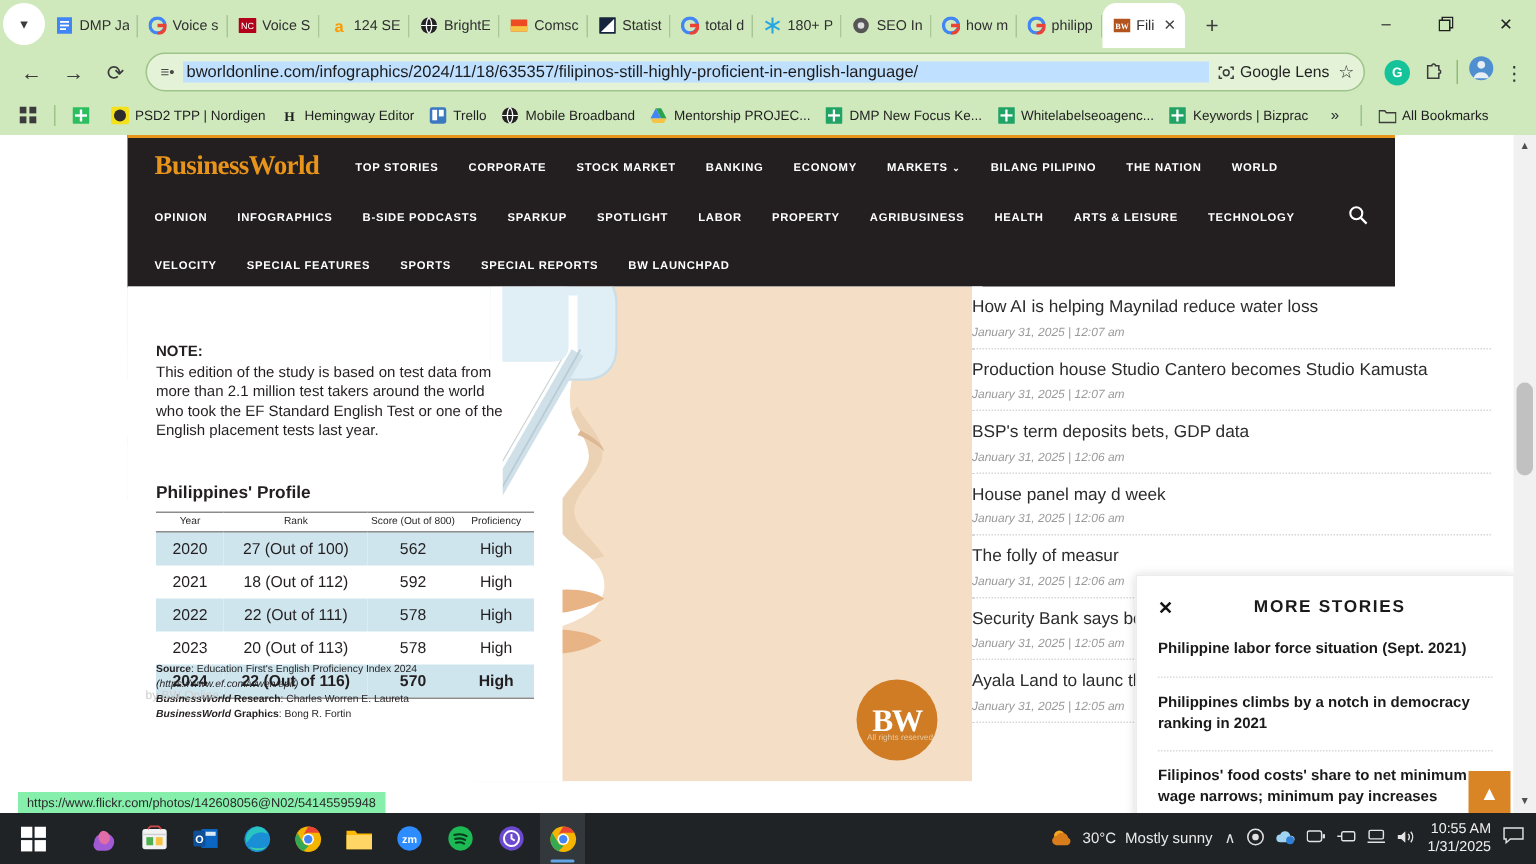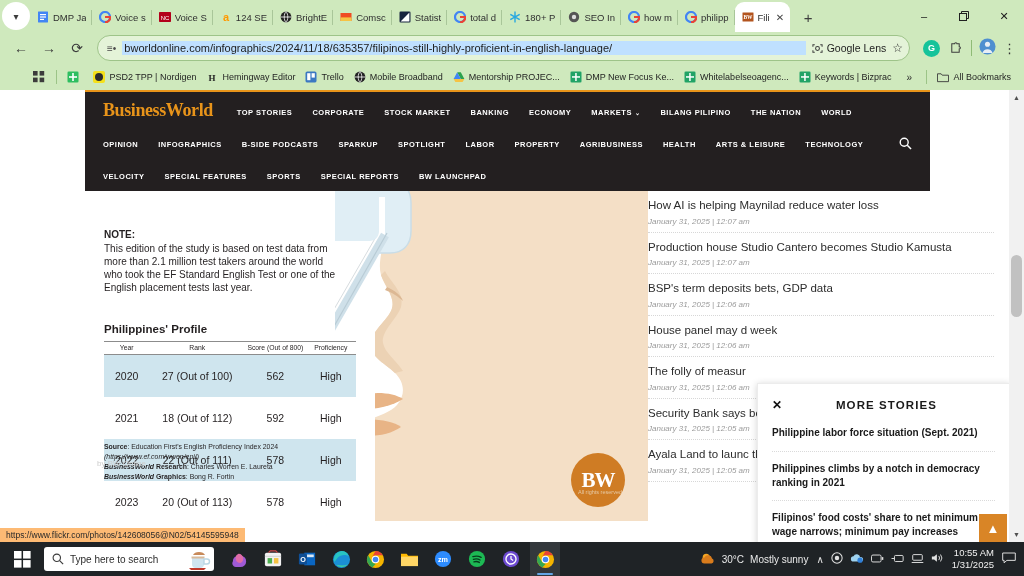--- a/index.html
+++ b/index.html
@@ -63,7 +63,7 @@
   .divider-v { width:1px; height:16px; background:#8fbb76; }
   .kebab { font-size:13px; color:#303030; letter-spacing:0; }
 
-  .bookmarks { height:26px; display:flex; align-items:center; padding:0 8px; gap:2px; font-size:9px; color:#1f1f1f;margin-left:20px; }
+  .bookmarks { height:26px; display:flex; align-items:center; padding:0 8px; gap:2px; font-size:9px; color:#1f1f1f; }
   .bm { display:flex; align-items:center; gap:4px; padding:2px 5px; white-space:nowrap; border-radius:4px; }
   .bmsep { width:1px; height:14px; background:#9cc487; margin:0 4px; }
   .chev-more { padding:0 8px; font-size:10px; color:#2a2a2a; }

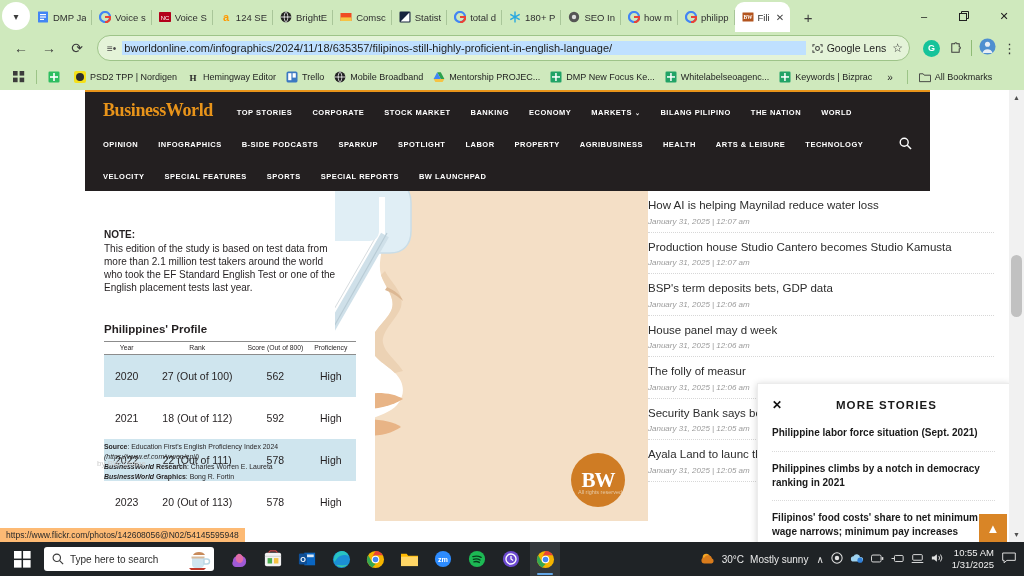--- a/index.html
+++ b/index.html
@@ -93,7 +93,7 @@
   .ptable { position:absolute; left:19px; top:150px; width:252px; border-collapse:collapse; }
   .ptable th { font-size:6.8px; font-weight:normal; color:#231f20; padding:2px 0 2.5px; text-align:center;
                border-top:1px solid #8c8c8c; border-bottom:1px solid #8c8c8c; }
-  .ptable td { font-size:10.5px; color:#231f20; padding:15px 0; text-align:center; }
+  .ptable td { font-size:10.5px; color:#231f20; padding:5px 0; text-align:center; }
   .ptable tr.alt td { background:#cfe5ee; }
   .ptable tr.lastrow td { background:#cfe5ee; font-weight:bold; border-bottom:1px solid #8c8c8c;margin-left:12px; }
   .ptable td.c-year { width:18%; }

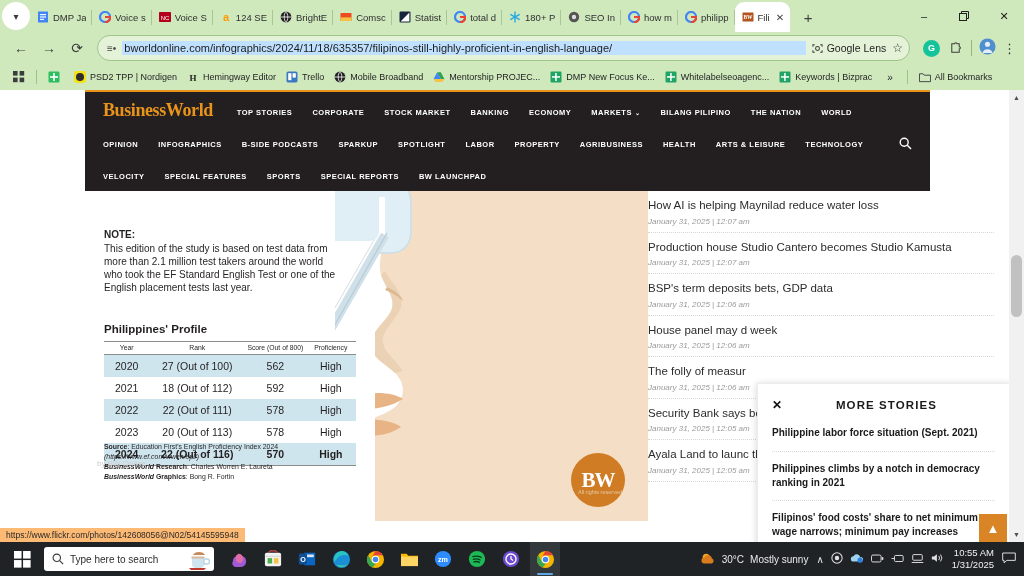--- a/index.html
+++ b/index.html
@@ -137,7 +137,7 @@
   .pscroll .thumb { position:absolute; left:2px; top:165px; width:11px; height:62px; background:#c1c1c1; border-radius:6px; }
 
   
-  .statusbar { position:absolute; left:0; top:528px; height:14px; background:#fdba74;
+  .statusbar { position:absolute; left:12px; top:528px; height:14px; background:#86efac;
                padding:0 6px; display:flex; align-items:center; font-size:8.5px; color:#2a2a2a; }
 
   

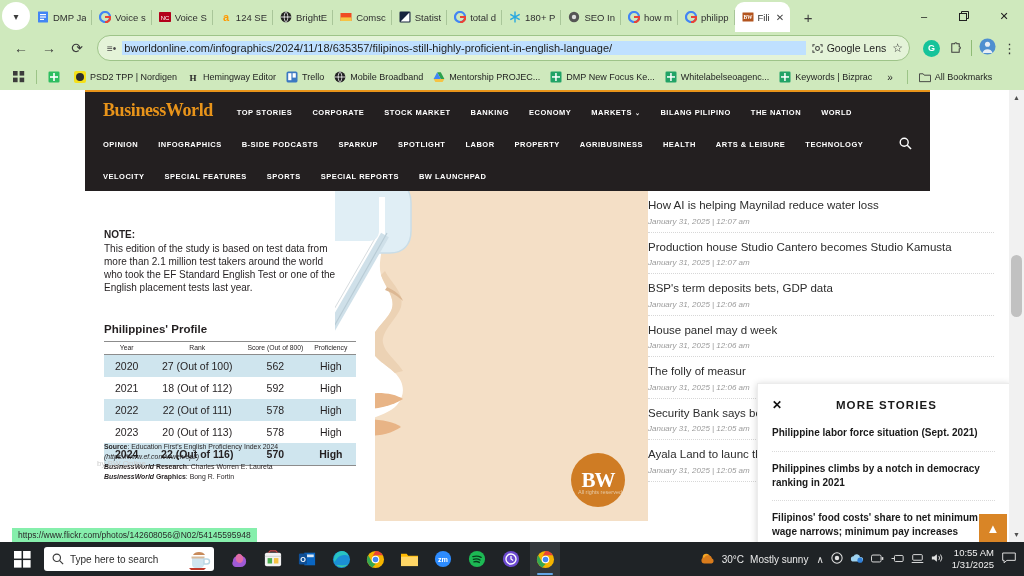--- a/index.html
+++ b/index.html
@@ -603,20 +603,6 @@
           <rect x="9.6" y="9.6" width="8" height="8" fill="#ffffff"></rect>
       </svg>
     </div>
-    <div class="tb-search">
-      <svg width="12" height="12" viewBox="0 0 14 14">
-          <circle cx="5.6" cy="5.6" r="4.3" fill="none" stroke="#3c3c3c" stroke-width="1.3"></circle>
-          <path d="M8.9 8.9L13 13" stroke="#3c3c3c" stroke-width="1.4"></path>
-        </svg>
-      <span class="txt">Type here to search</span>
-      <svg width="26" height="22" viewBox="0 0 26 22" style="position:absolute;right:2px;top:2px;">
-        <path d="M6 8h12v7a4 4 0 01-4 4H10a4 4 0 01-4-4z" fill="#cfe4ef"></path>
-        <path d="M5.5 7.5h13v2h-13z" fill="#d7b99a"></path>
-        <path d="M7 6c1-2 3-3 6-3s5 1 6 3z" fill="#c88a5a"></path>
-        <path d="M18 10h3a2.5 2.5 0 010 5h-3z" fill="none" stroke="#b9d6e4" stroke-width="1.4"></path>
-        <path d="M3 19h17l-2 2H5z" fill="#c0392b"></path>
-      </svg>
-    </div>
     <div id="tb-apps" style="display:flex;align-items:center;margin-left:8px;">
         <div class="tb-ico">
           <svg width="19" height="19" viewBox="0 0 20 20">

